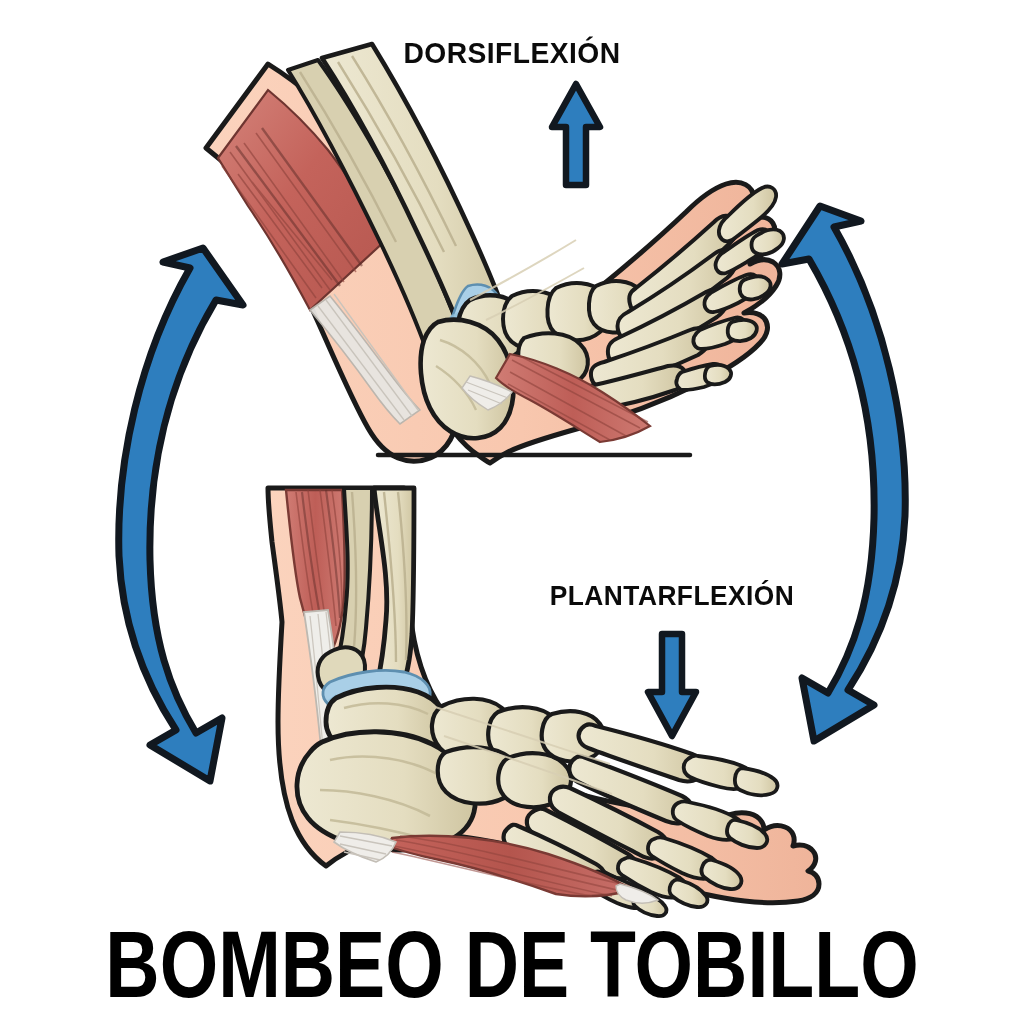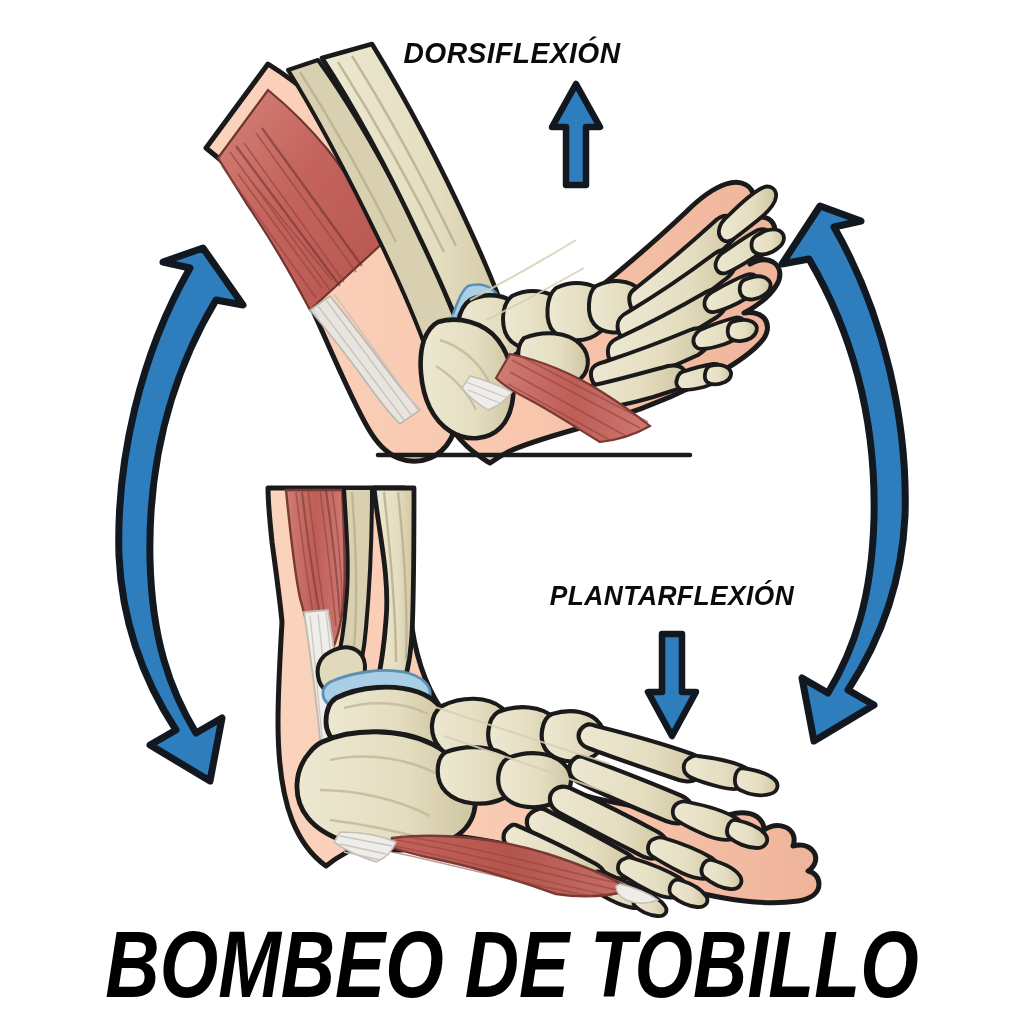--- a/index.html
+++ b/index.html
@@ -8,7 +8,7 @@
     font-family:"Liberation Sans", sans-serif;
     background:#ffffff;
   }
-  #stage{position:absolute;inset:0;width:892px;height:1024px;font-style:italic;}
+  #stage{position:absolute;inset:0;width:892px;height:1024px;}
   #stage svg{position:absolute;top:0;left:0;width:1024px;height:1024px;display:block;}
 
   .lbl{

